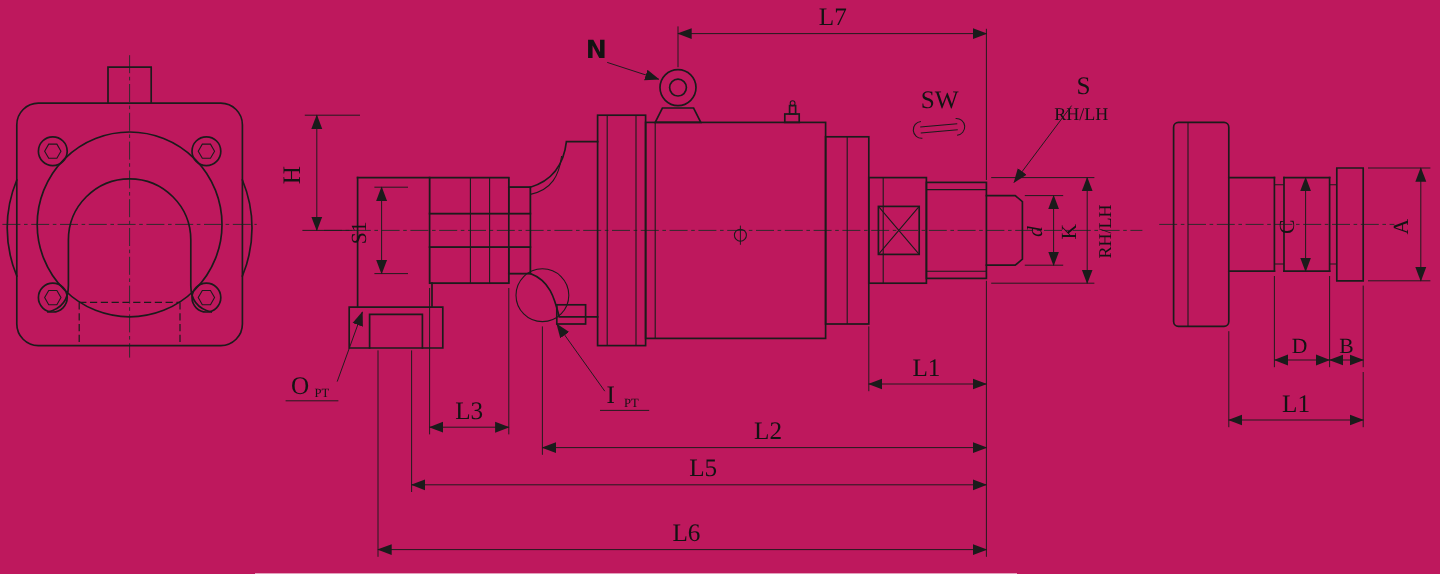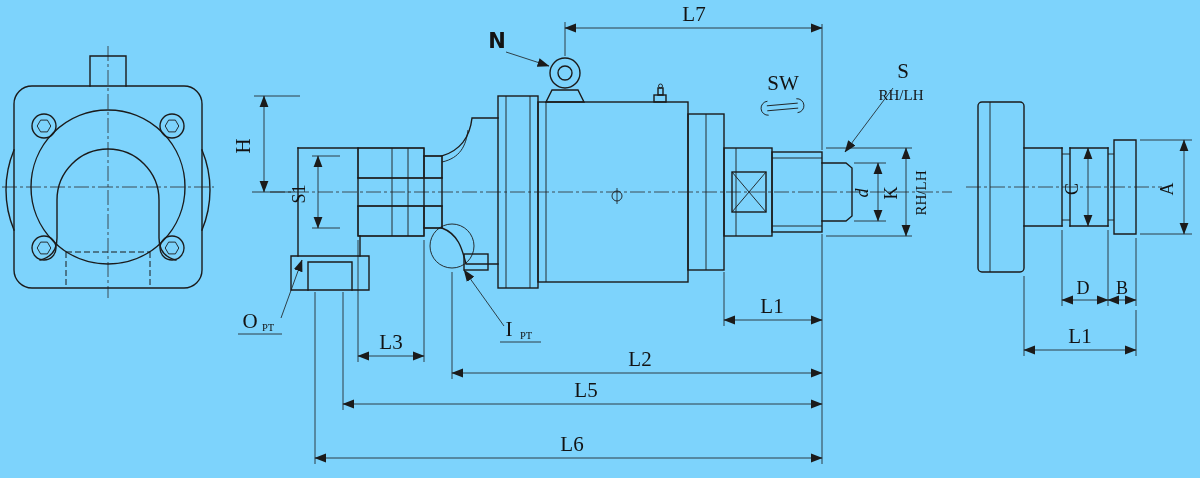--- a/index.html
+++ b/index.html
@@ -3,7 +3,7 @@
 <meta charset="utf-8">
 <style>
   html,body{margin:0;padding:0;background:#ffffff;}
-  .stage{width:1200px;height:478px;position:relative;background:#7dd3fc;overflow:hidden;}
+  .stage{width:1200px;height:478px;position:relative;background:#be185d;overflow:hidden;}
   svg{display:block;}
   .ln{fill:none;stroke:#1b1b1b;stroke-width:1.4;stroke-linecap:square;stroke-linejoin:miter;}
   .tn{fill:none;stroke:#1b1b1b;stroke-width:0.8;stroke-linecap:butt;}

